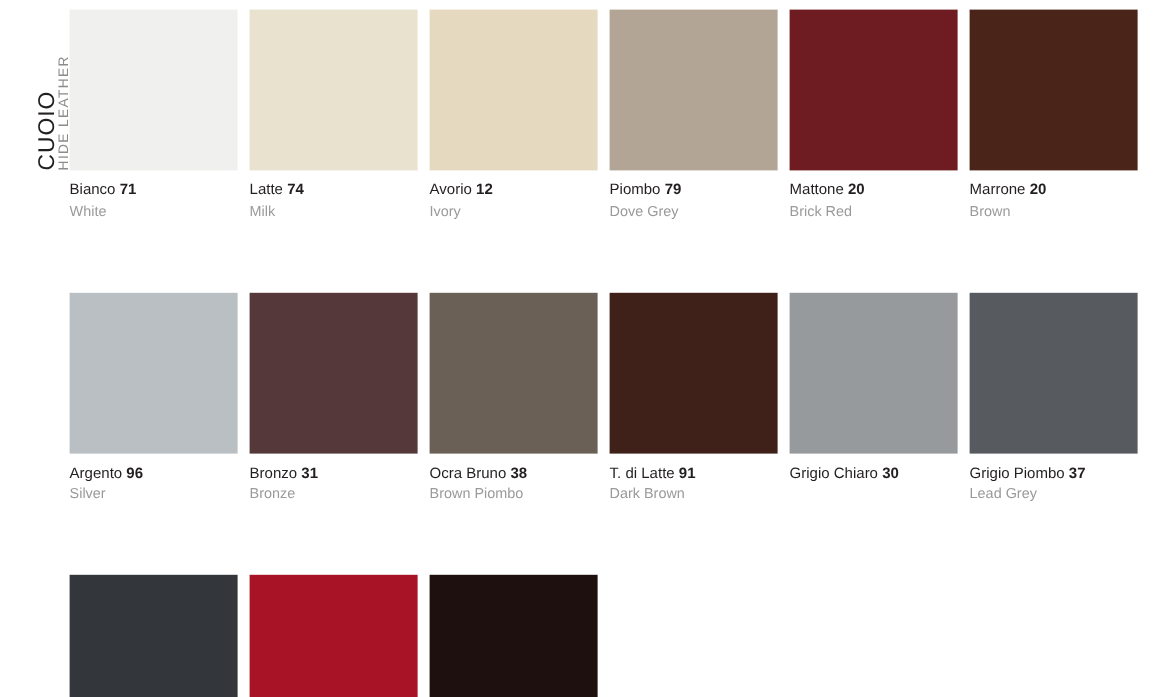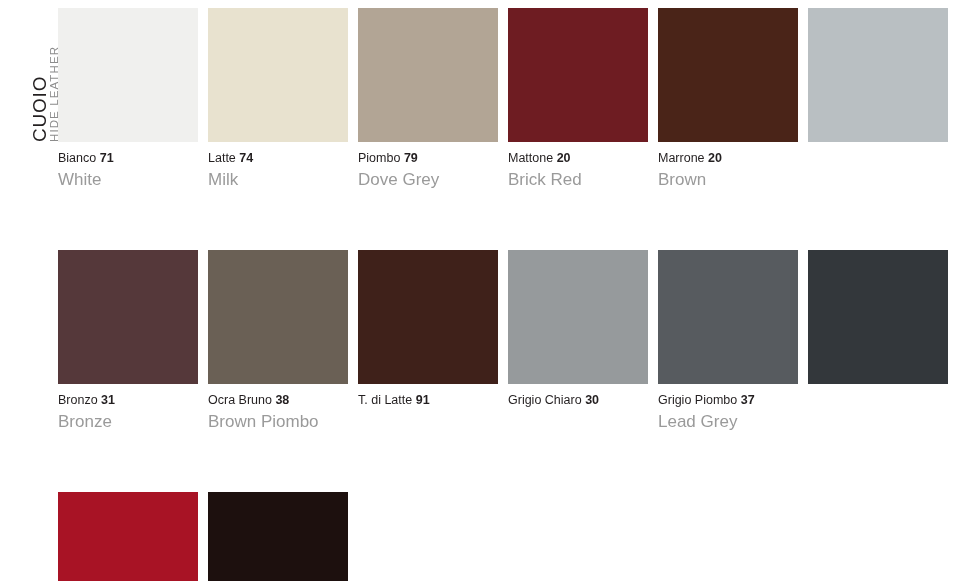--- a/index.html
+++ b/index.html
@@ -119,6 +119,13 @@
         </div>
       </div>
       <div class="swatch-cell">
+        <div class="swatch-chip" style="background: rgb(229, 218, 191);"></div>
+        <div class="swatch-caption">
+          <div class="name-line"><span>Avorio</span> <span class="code">12</span></div>
+          <div class="translation-line">Ivory</div>
+        </div>
+      </div>
+      <div class="swatch-cell">
         <div class="swatch-chip" style="background: rgb(178, 165, 149);"></div>
         <div class="swatch-caption">
           <div class="name-line"><span>Piombo</span> <span class="code">79</span></div>

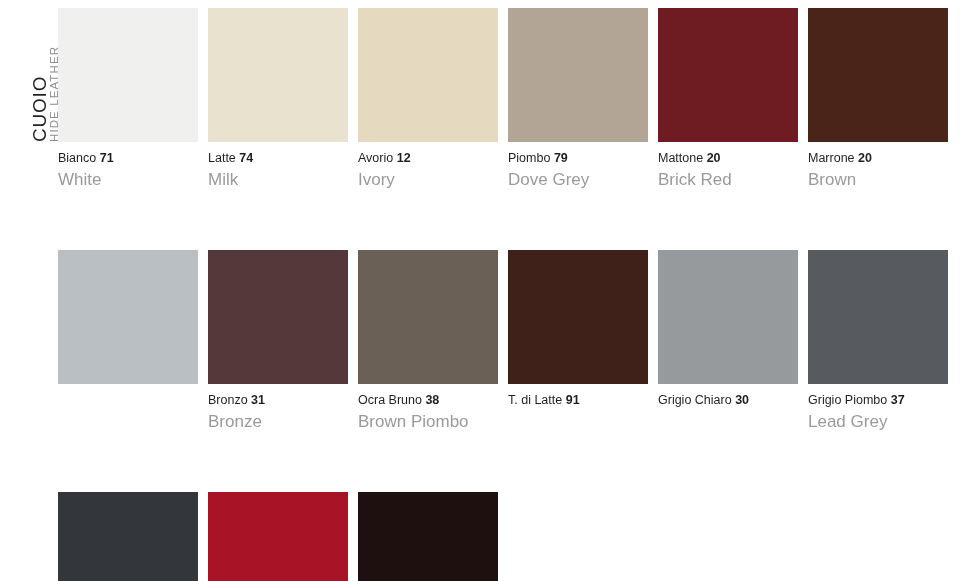--- a/index.html
+++ b/index.html
@@ -86,7 +86,7 @@
     font-weight: bold;
   }
   .translation-line {
-    font-size: 17px;
+    font-size: 12px;
     color: #9a9a9a;
     line-height: 1.25;
     padding-top: 2px;

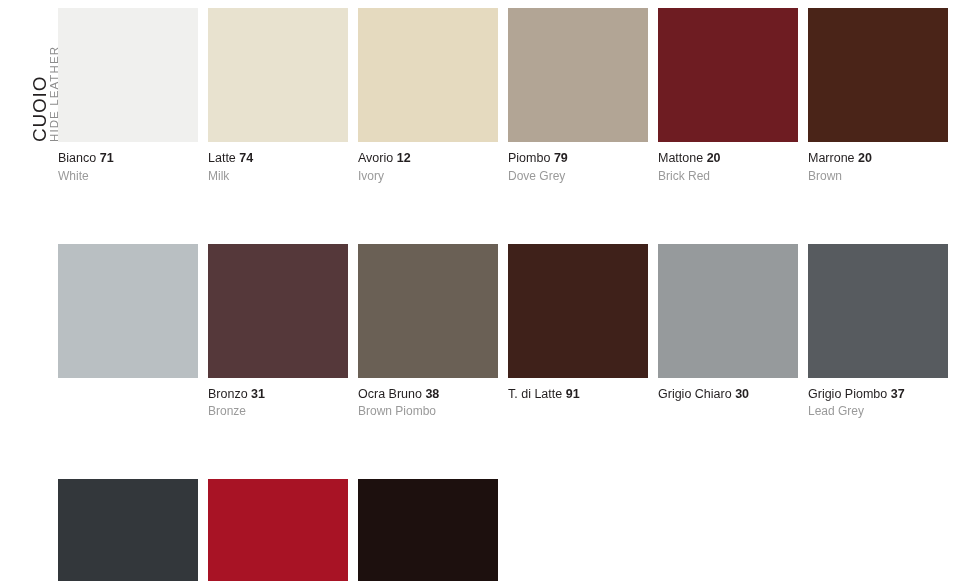--- a/index.html
+++ b/index.html
@@ -148,6 +148,10 @@
       </div>
       <div class="swatch-cell">
         <div class="swatch-chip" style="background: rgb(185, 191, 194);"></div>
+        <div class="swatch-caption">
+          <div class="name-line"><span>Argento</span> <span class="code">96</span></div>
+          <div class="translation-line">Silver</div>
+        </div>
       </div>
       <div class="swatch-cell">
         <div class="swatch-chip" style="background: rgb(85, 56, 58);"></div>

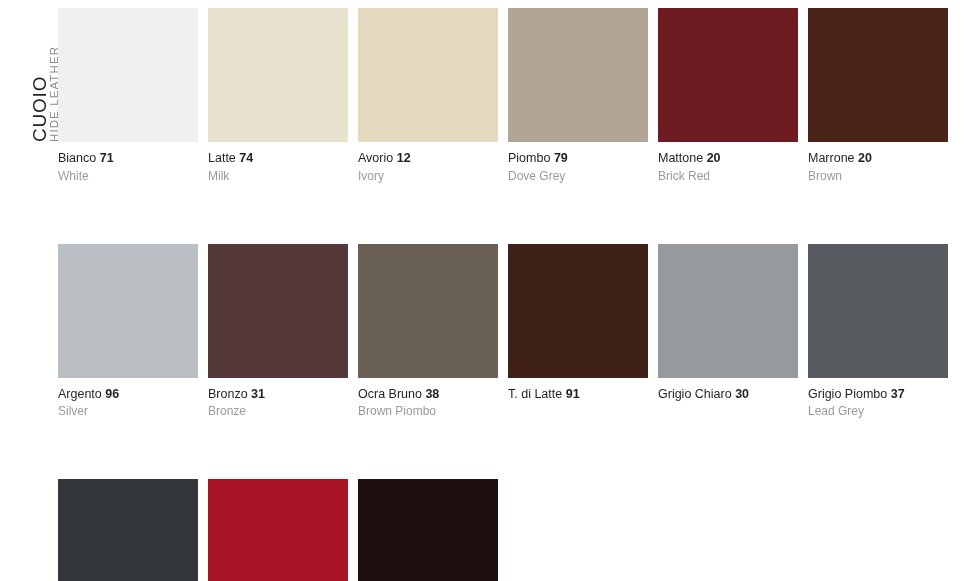--- a/index.html
+++ b/index.html
@@ -171,6 +171,7 @@
         <div class="swatch-chip" style="background: rgb(63, 33, 26);"></div>
         <div class="swatch-caption">
           <div class="name-line"><span>T. di Latte</span> <span class="code">91</span></div>
+          <div class="translation-line">Dark Brown</div>
         </div>
       </div>
       <div class="swatch-cell">

